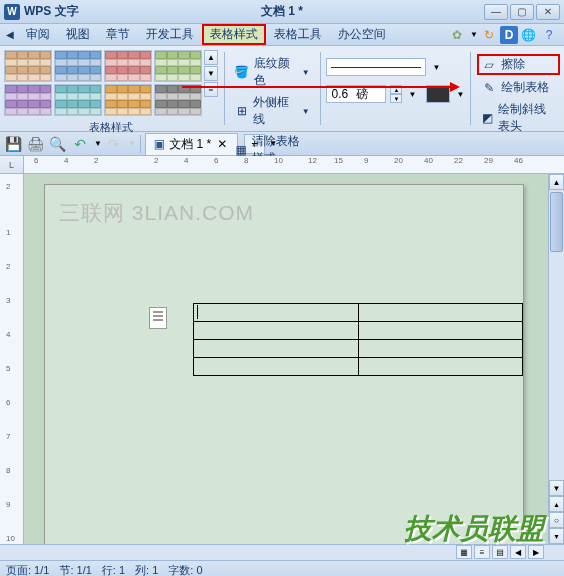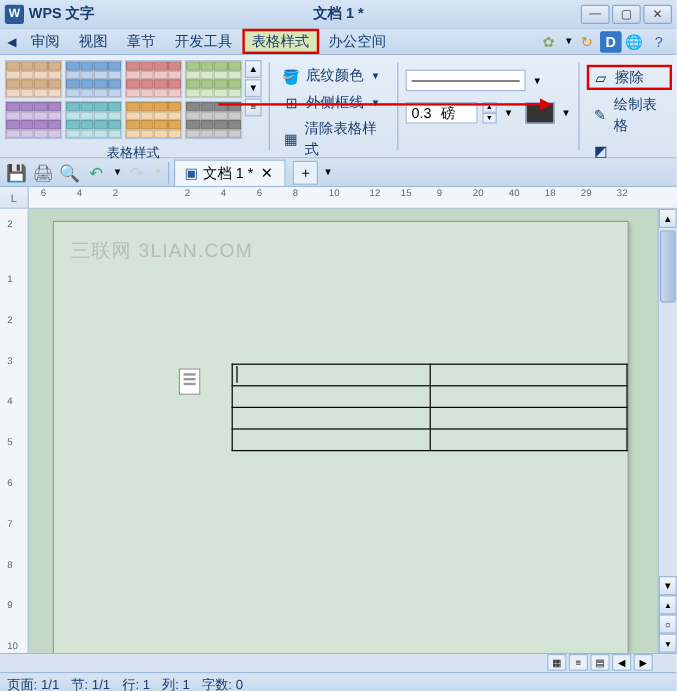--- a/index.html
+++ b/index.html
@@ -108,6 +108,7 @@
   <div class="menubar-item">章节</div>
   <div class="menubar-item">开发工具</div>
   <div class="menubar-item highlighted">表格样式</div>
+  <div class="menubar-item">表格工具</div>
   <div class="menubar-item">办公空间</div>
   <div class="menubar-right">
     <span class="menubar-icon" style="color:#8a6">✿</span>

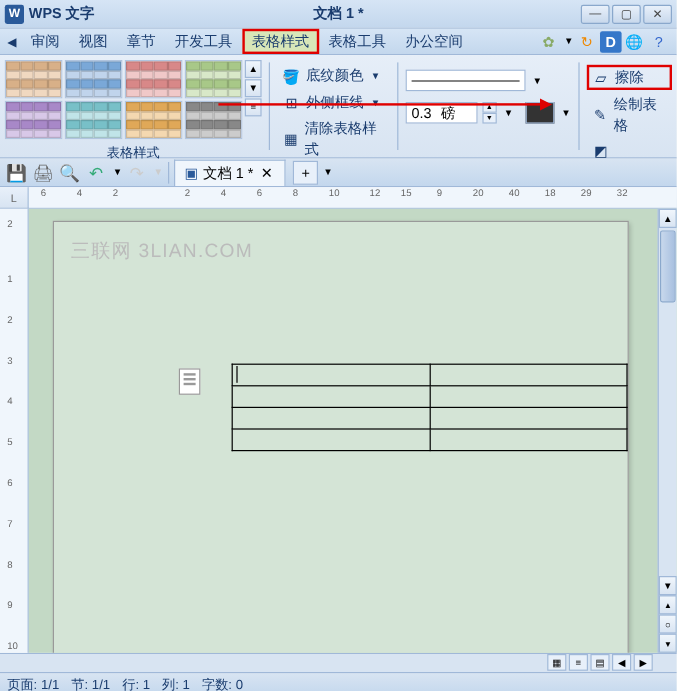--- a/index.html
+++ b/index.html
@@ -394,7 +394,7 @@
     </div>
     <div class="pen-width" style="margin-top:6px;">
       <div class="pen-size">
-        <span>0.3</span>
+        <span>0.6</span>
         <span style="margin-left:8px;">磅</span>
       </div>
       <div class="spinner">

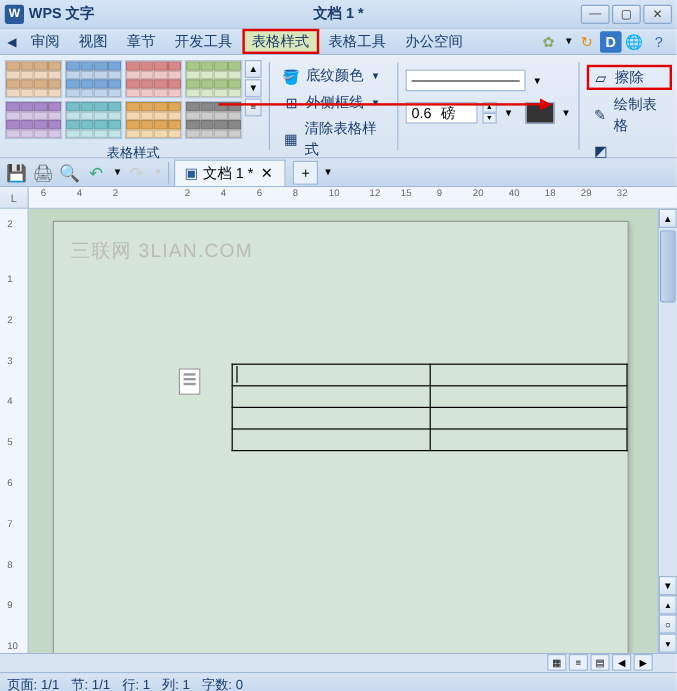--- a/index.html
+++ b/index.html
@@ -420,6 +420,7 @@
     </div>
     <div class="ribbon-btn">
       <span class="ribbon-btn-icon">◩</span>
+      <span>绘制斜线表头</span>
     </div>
   </div>
 </div>

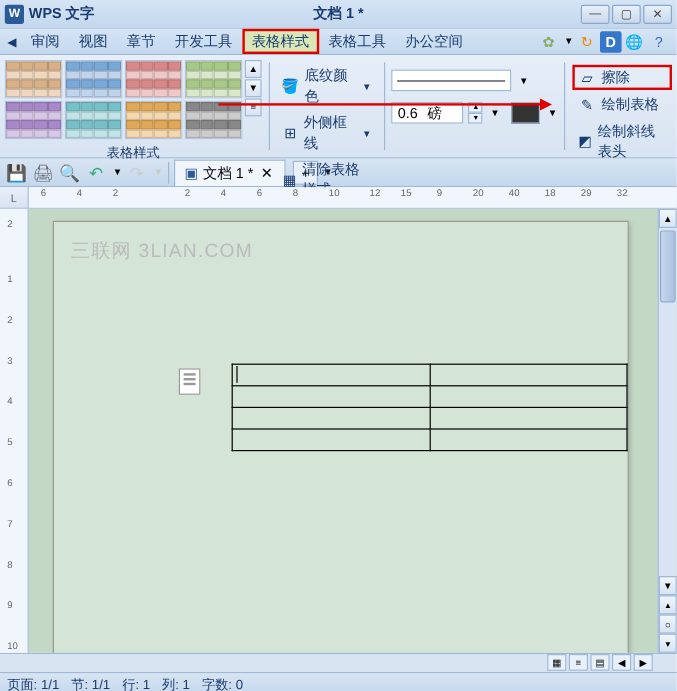--- a/index.html
+++ b/index.html
@@ -459,7 +459,7 @@
     <span class="ruler-tick" style="left:340px">9</span>
     <span class="ruler-tick" style="left:370px">20</span>
     <span class="ruler-tick" style="left:400px">40</span>
-    <span class="ruler-tick" style="left:430px">18</span>
+    <span class="ruler-tick" style="left:430px">22</span>
     <span class="ruler-tick" style="left:460px">29</span>
     <span class="ruler-tick" style="left:490px">32</span>
   </div>

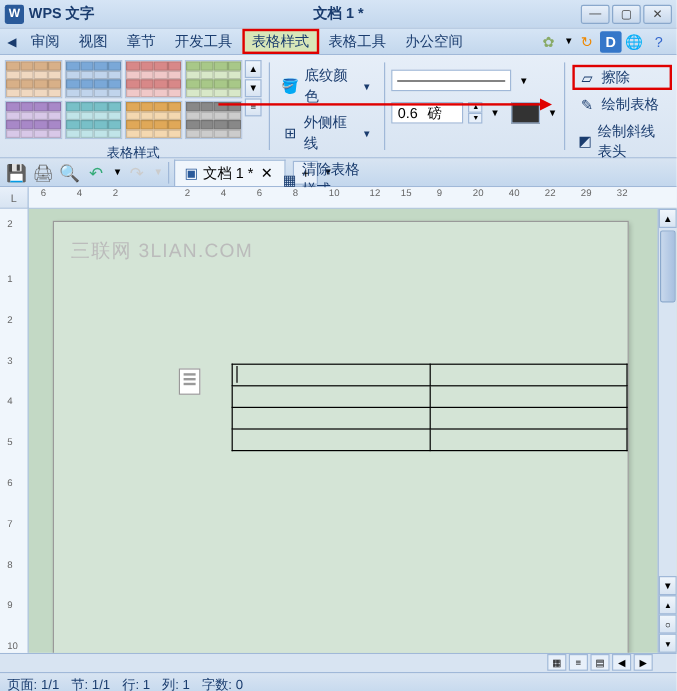--- a/index.html
+++ b/index.html
@@ -461,7 +461,7 @@
     <span class="ruler-tick" style="left:400px">40</span>
     <span class="ruler-tick" style="left:430px">22</span>
     <span class="ruler-tick" style="left:460px">29</span>
-    <span class="ruler-tick" style="left:490px">32</span>
+    <span class="ruler-tick" style="left:490px">46</span>
   </div>
 </div>
 

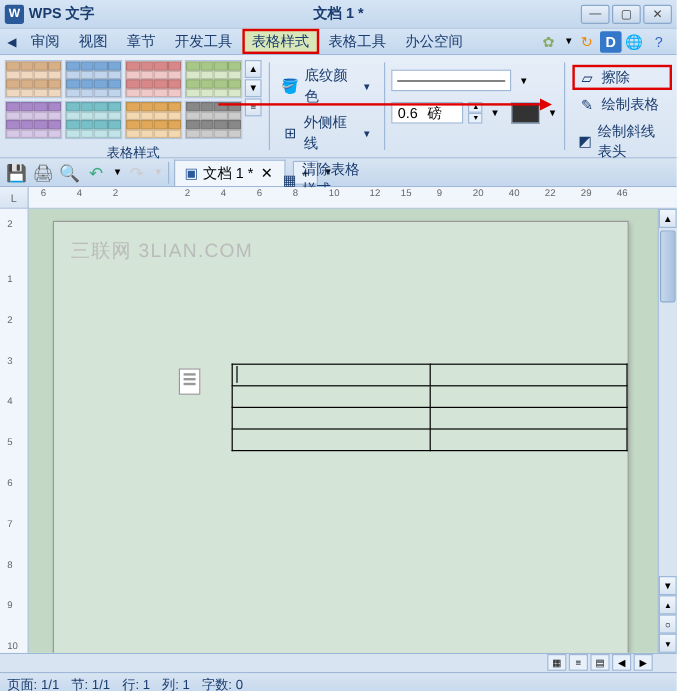--- a/index.html
+++ b/index.html
@@ -63,7 +63,7 @@
     .ruler-v-tick { position: absolute; left: 6px; font-size: 8px; color: #666; writing-mode: horizontal-tb; }
     .canvas { flex: 1; background: #c3d9c5; position: relative; overflow: hidden; }
     .page { position: absolute; left: 20px; top: 10px; width: 480px; height: 600px; background: #d4e4d6; border: 1px solid #999; box-shadow: 2px 2px 4px rgba(0,0,0,0.2); }
-    .watermark { position: absolute; top: 14px; left: 14px; font-size: 16px; color: #bbb; letter-spacing: 1px; font-family: Arial; }
+    .watermark { position: absolute; top: 14px; left: 14px; font-size: 21px; color: #bbb; letter-spacing: 1px; font-family: Arial; }
     .doc-icon { position: absolute; left: 104px; top: 122px; width: 18px; height: 22px; background: #fff; border: 1px solid #999; }
     .doc-icon::before { content: ''; position: absolute; top: 3px; left: 3px; width: 10px; height: 2px; background: #999; box-shadow: 0 4px 0 #999, 0 8px 0 #999; }
     .doc-table { position: absolute; left: 148px; top: 118px; border-collapse: collapse; }

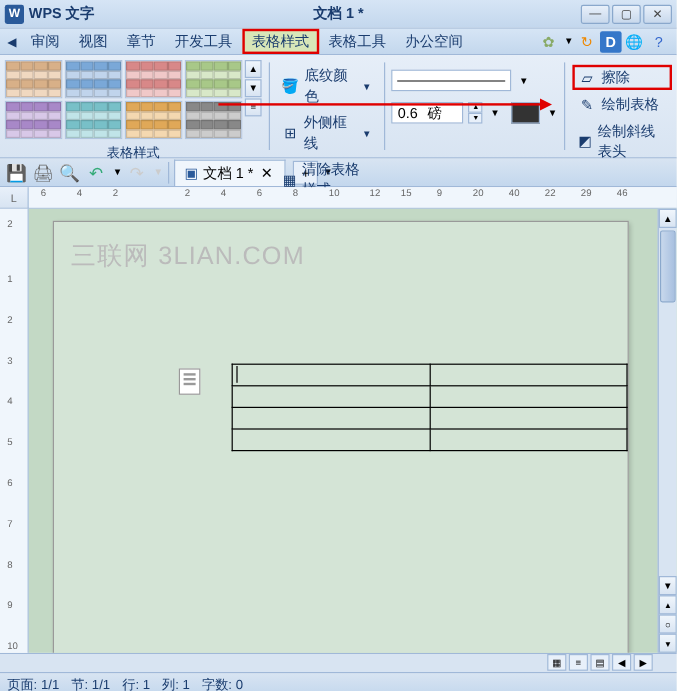--- a/index.html
+++ b/index.html
@@ -537,6 +537,7 @@
 </div>
 
 <div class="watermark-logo">
+  <div class="logo-text">技术员联盟</div>
 </div>
 
 </body></html>

